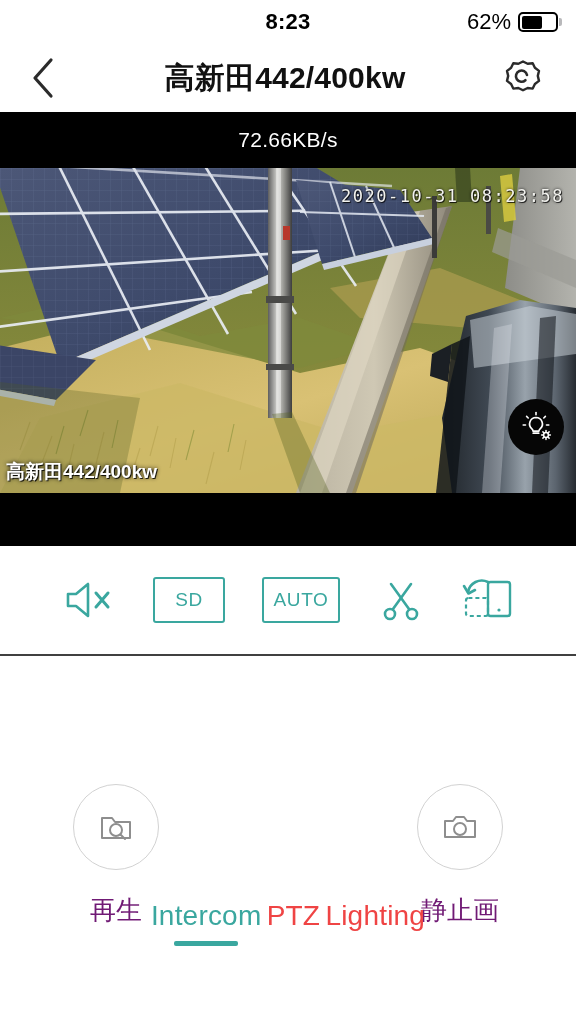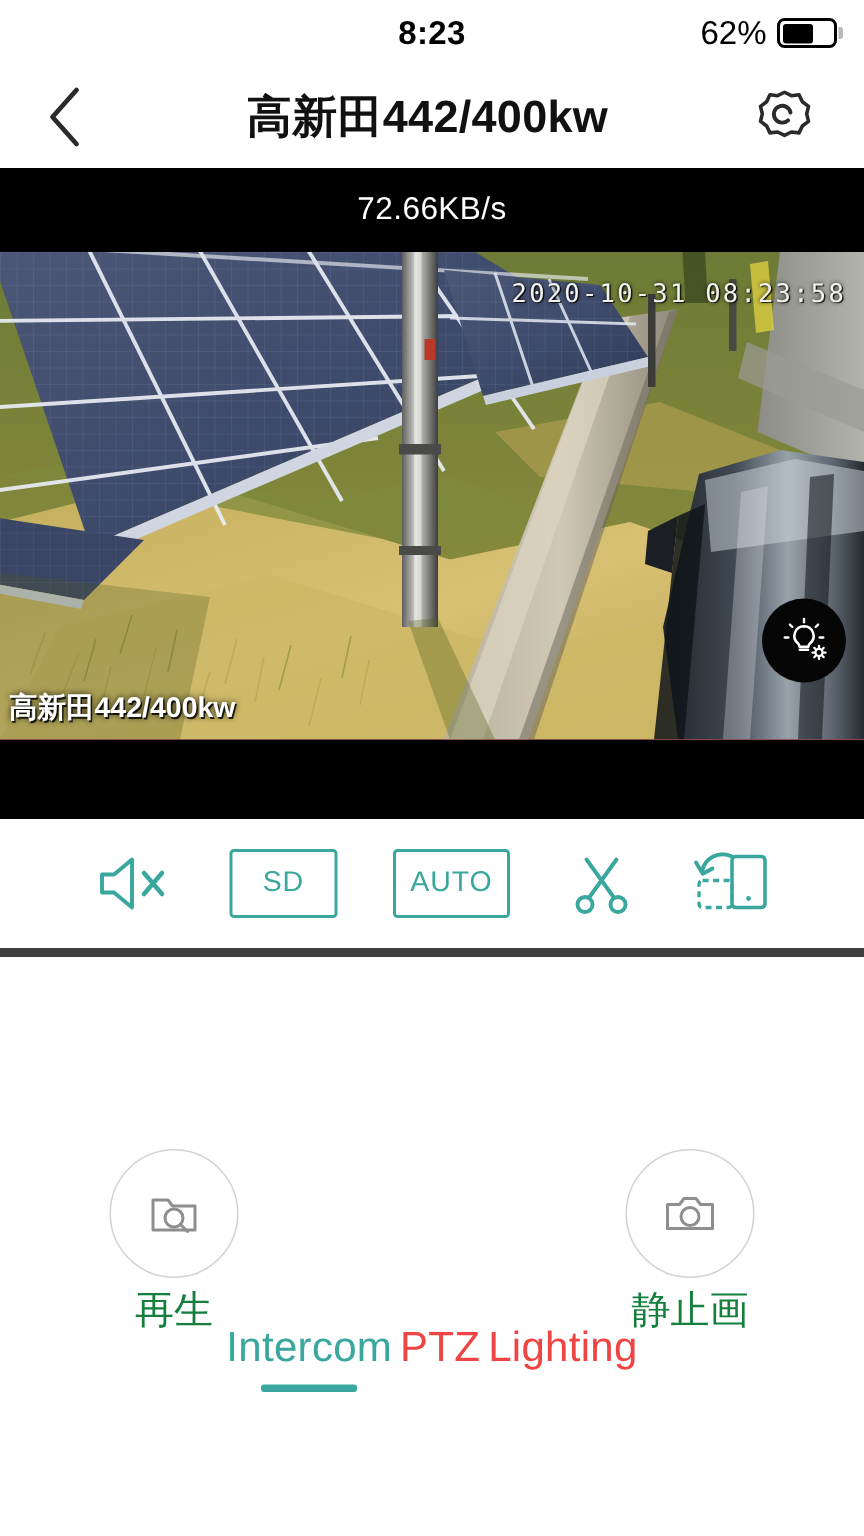--- a/index.html
+++ b/index.html
@@ -75,7 +75,7 @@
   }
   .video-frame {
     position: absolute; top: 56px; left: 0; width: 576px; height: 325px;
-    overflow: hidden; background: #ec4899;
+    overflow: hidden; background: #4d7c0f;
   }
   .scene { position:absolute; inset:0; }
 

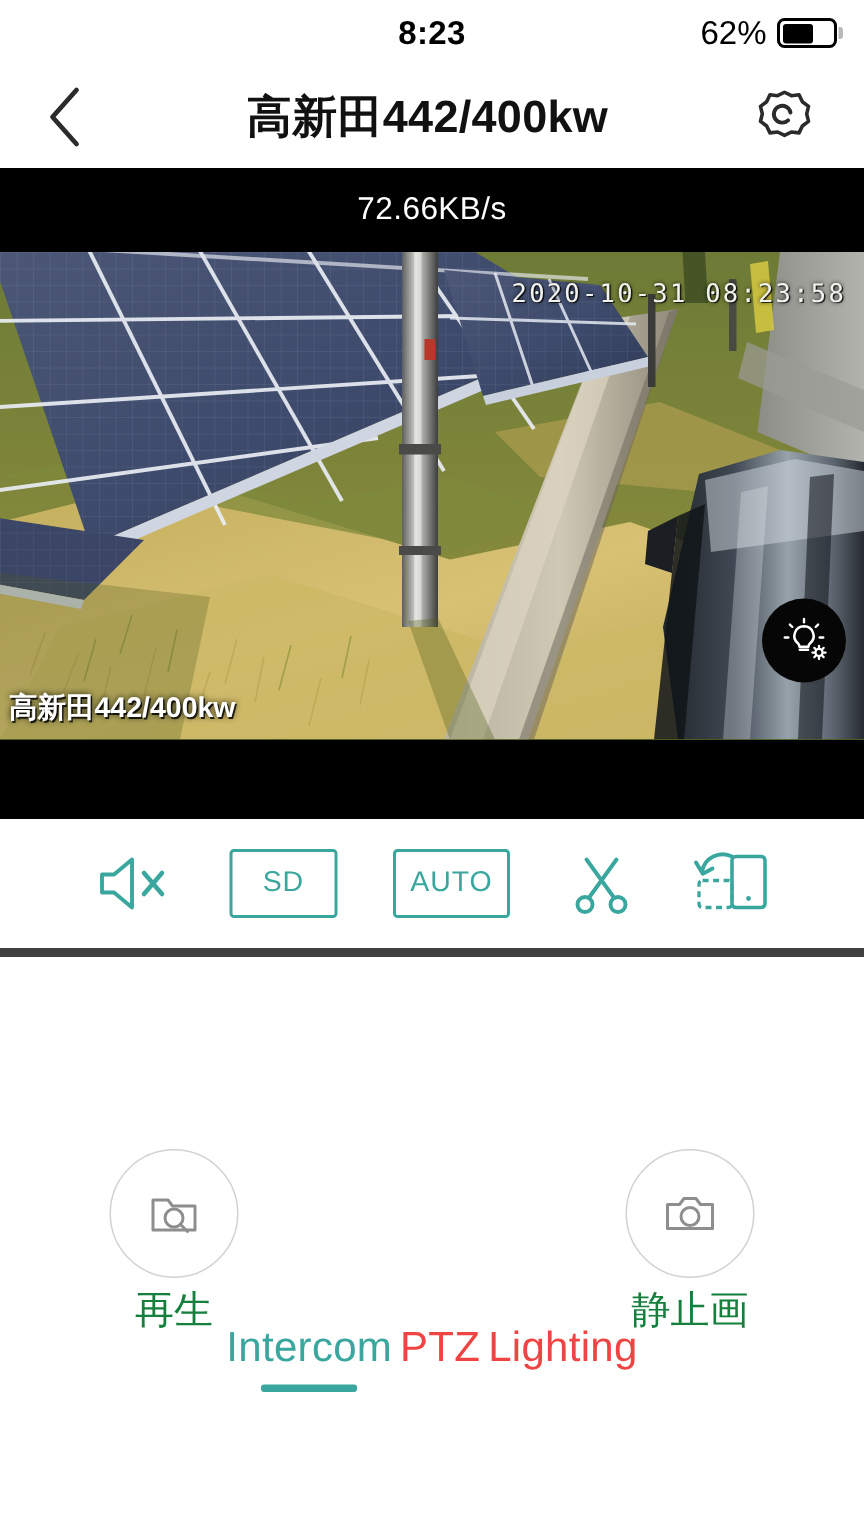--- a/index.html
+++ b/index.html
@@ -102,10 +102,10 @@
 
   
   .toolbar {
-    height: 92px; width: 100%;
+    height: 110px; width: 100%;
     display: flex; align-items: center; justify-content: space-around;
     padding: 0 44px;
-    border-bottom: 6px solid #404040;
+    border-bottom: 2px solid #404040;
   }
   .tool { display:flex; align-items:center; justify-content:center; height:56px; }
   .pill {

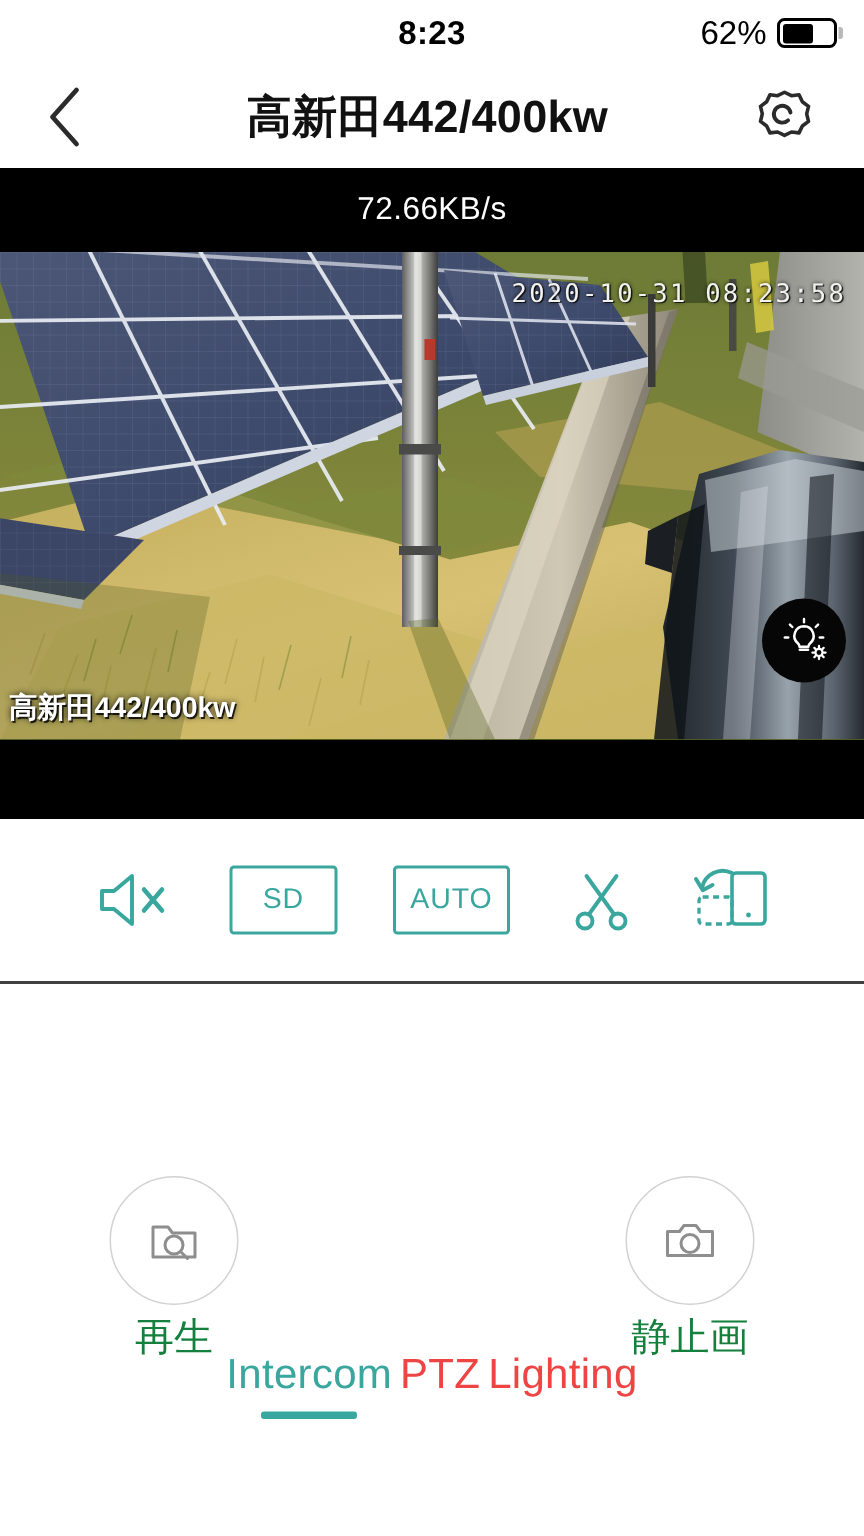--- a/index.html
+++ b/index.html
@@ -133,7 +133,7 @@
     display: flex; align-items: center; justify-content: center;
   }
   .ctrl-label {
-    margin-top: 4px; font-size: 26px; color: #15803d; white-space: nowrap;
+    margin-top: 23px; font-size: 26px; color: #701a75; white-space: nowrap;
   }
   .ctrl-mic {
     left: 50%; transform: translateX(-50%); top: 0;

